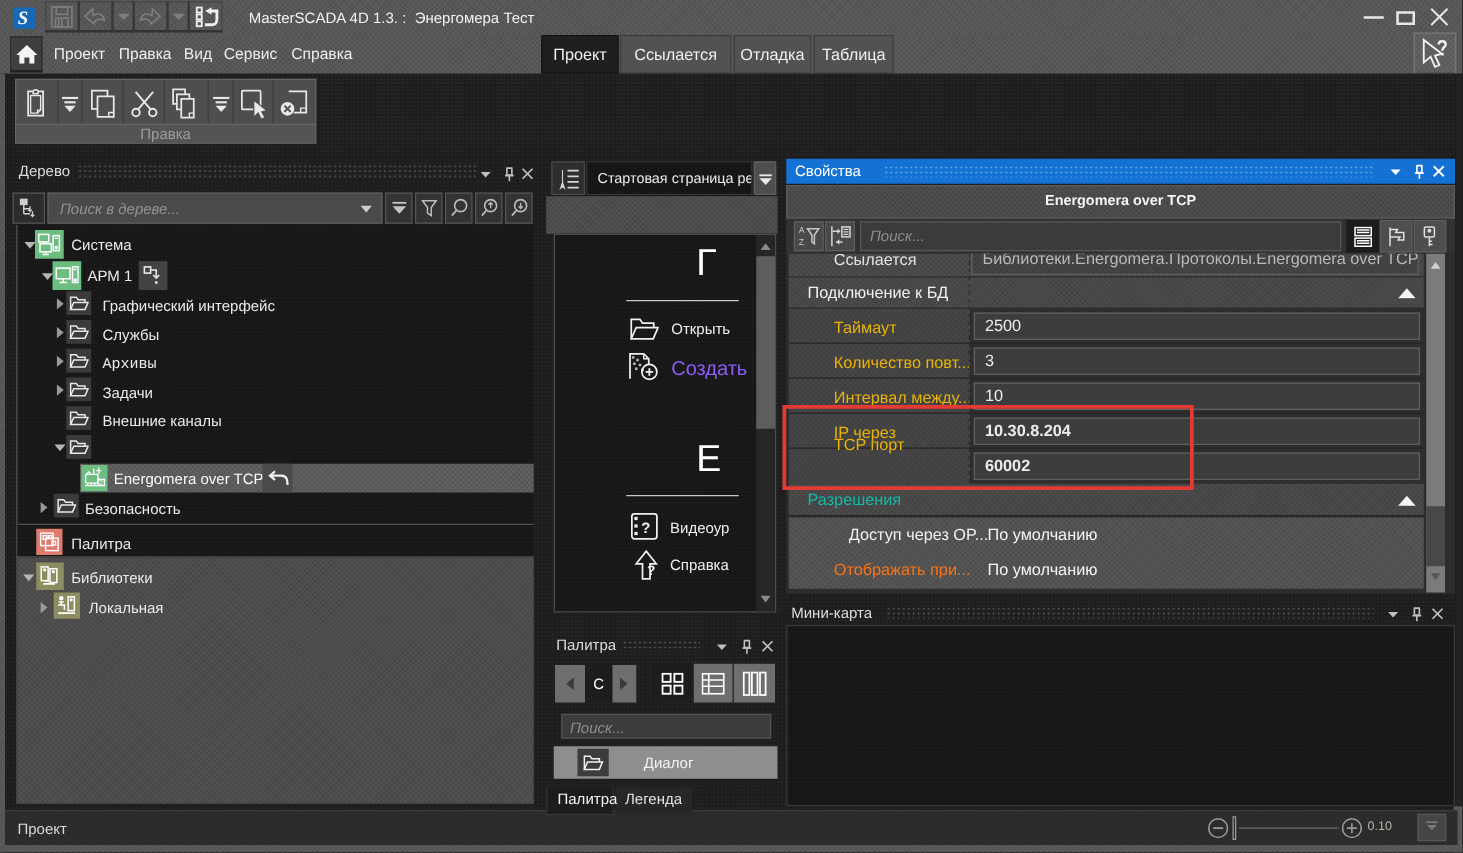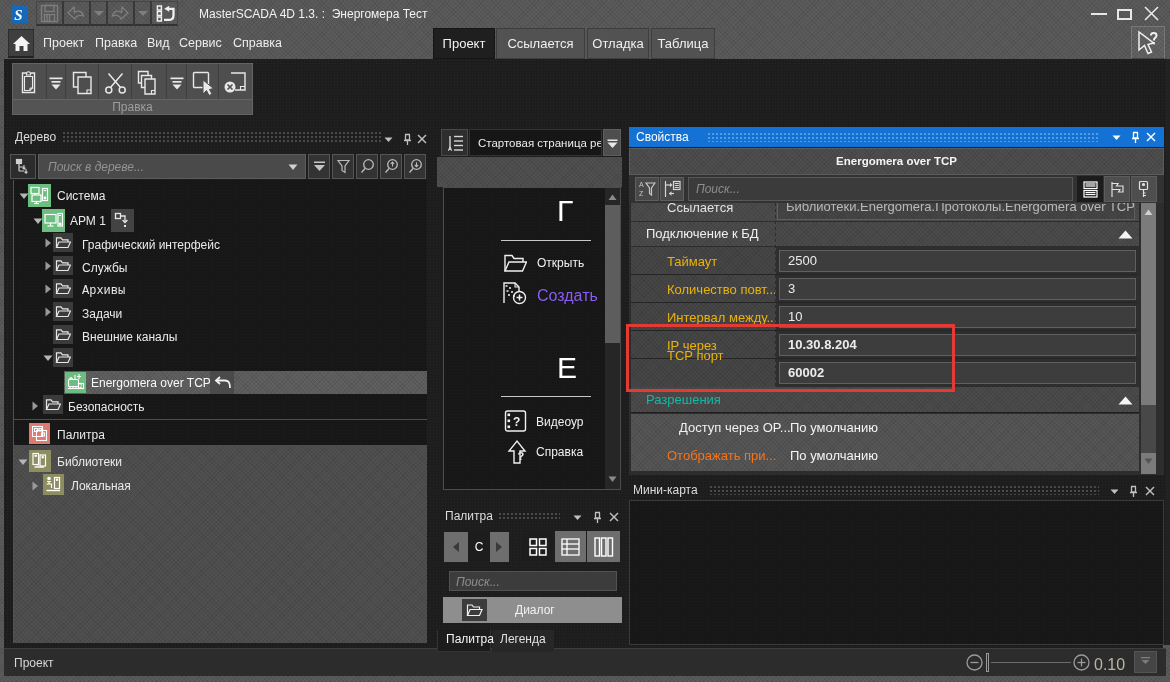--- a/index.html
+++ b/index.html
@@ -164,7 +164,7 @@
     <line x1="4.5" y1="8.5" x2="12.5" y2="8.5"></line>
     <line x1="8.5" y1="4.5" x2="8.5" y2="12.5"></line>
   </svg>
-<div class="abs" style="left:1094px;top:656px;font-size:16px;color:#b9b4a4;">0.10</div>
+<div class="abs" style="left:1094px;top:656px;font-size:10px;color:#b9b4a4;">0.10</div>
 <div class="abs" style="left:1134px;top:651px;width:23px;height:22px;background:#454545;border:1px solid #555;"></div>
 <svg class="abs" style="left:1140px;top:657px;" width="11" height="10" viewBox="0 0 11 10">
     <rect x="1" y="0" width="9" height="1.4" fill="#7c7c7c"></rect>

